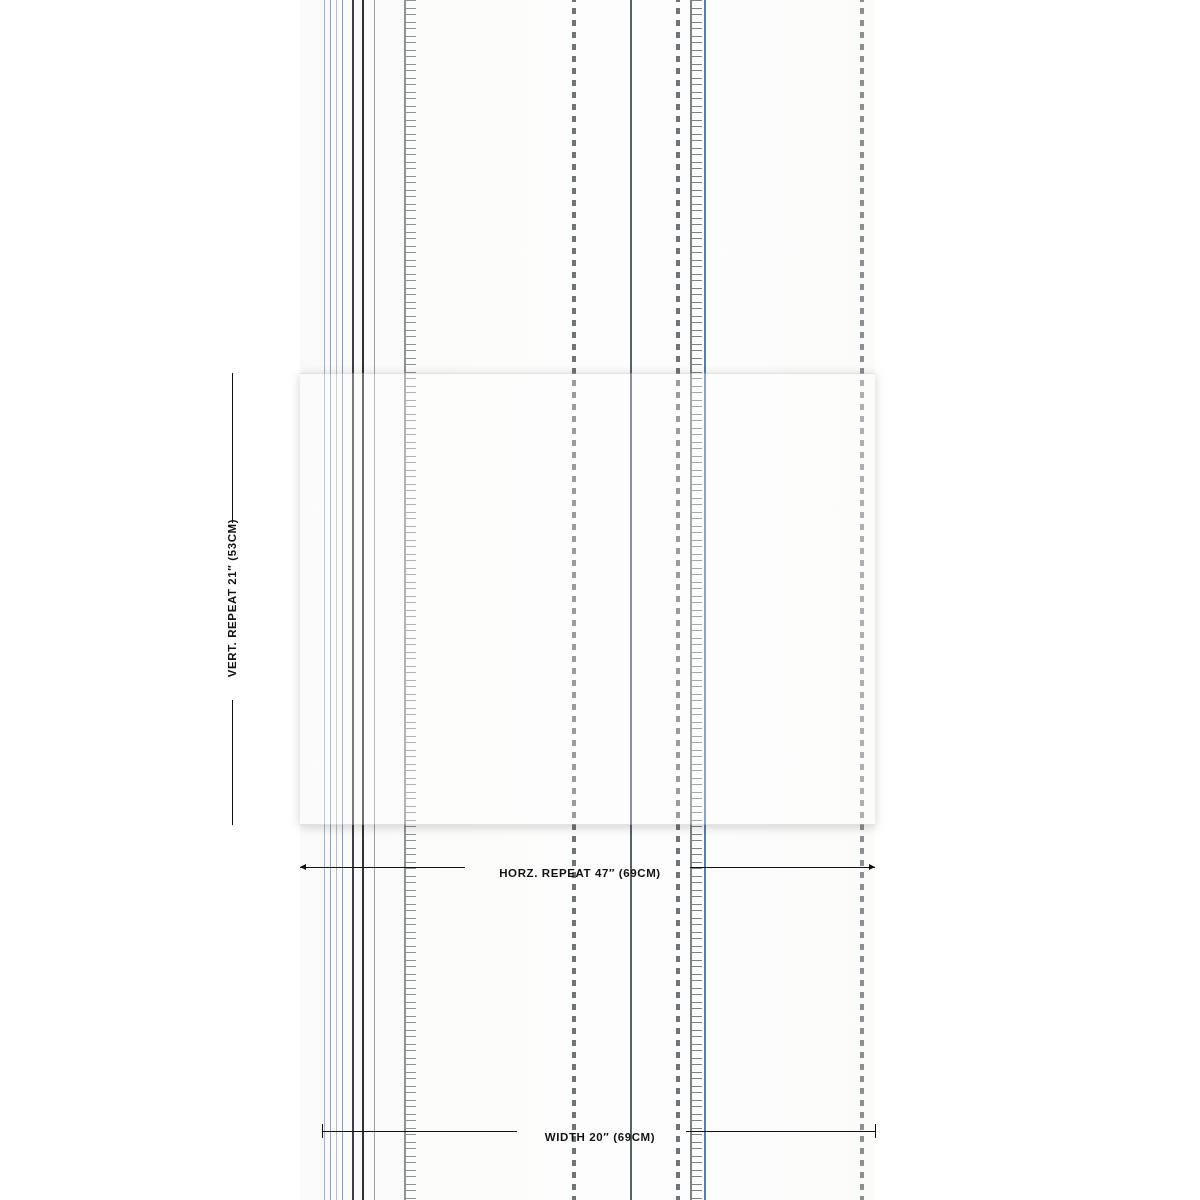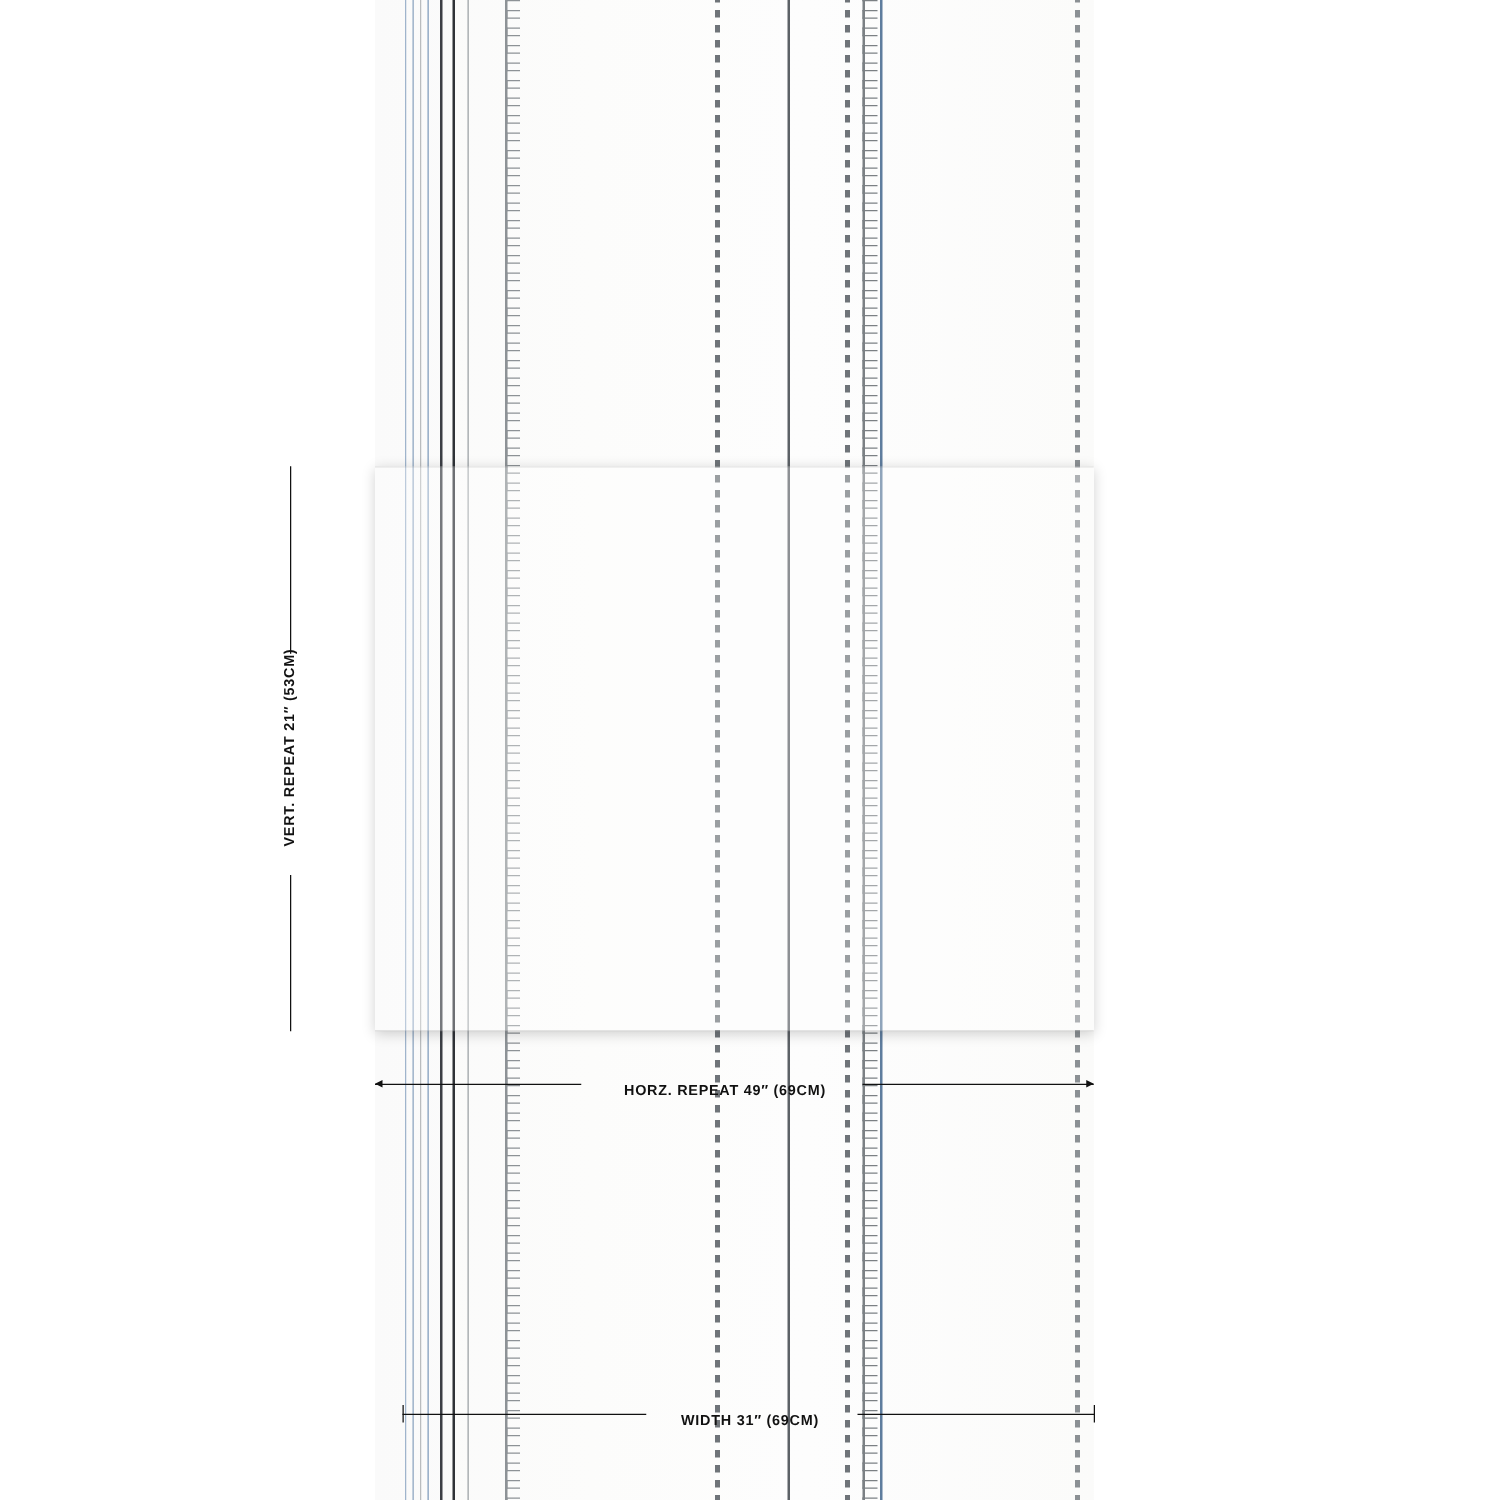--- a/index.html
+++ b/index.html
@@ -761,7 +761,7 @@
     </div>
 
   <div class="label label-vert">VERT. REPEAT 21″ (53CM)</div>
-  <div class="label label-horz">HORZ. REPEAT 49″ (69CM)</div>
+  <div class="label label-horz">HORZ. REPEAT 47″ (69CM)</div>
   <div class="label label-width">WIDTH 31″ (69CM)</div>
 
 </div>

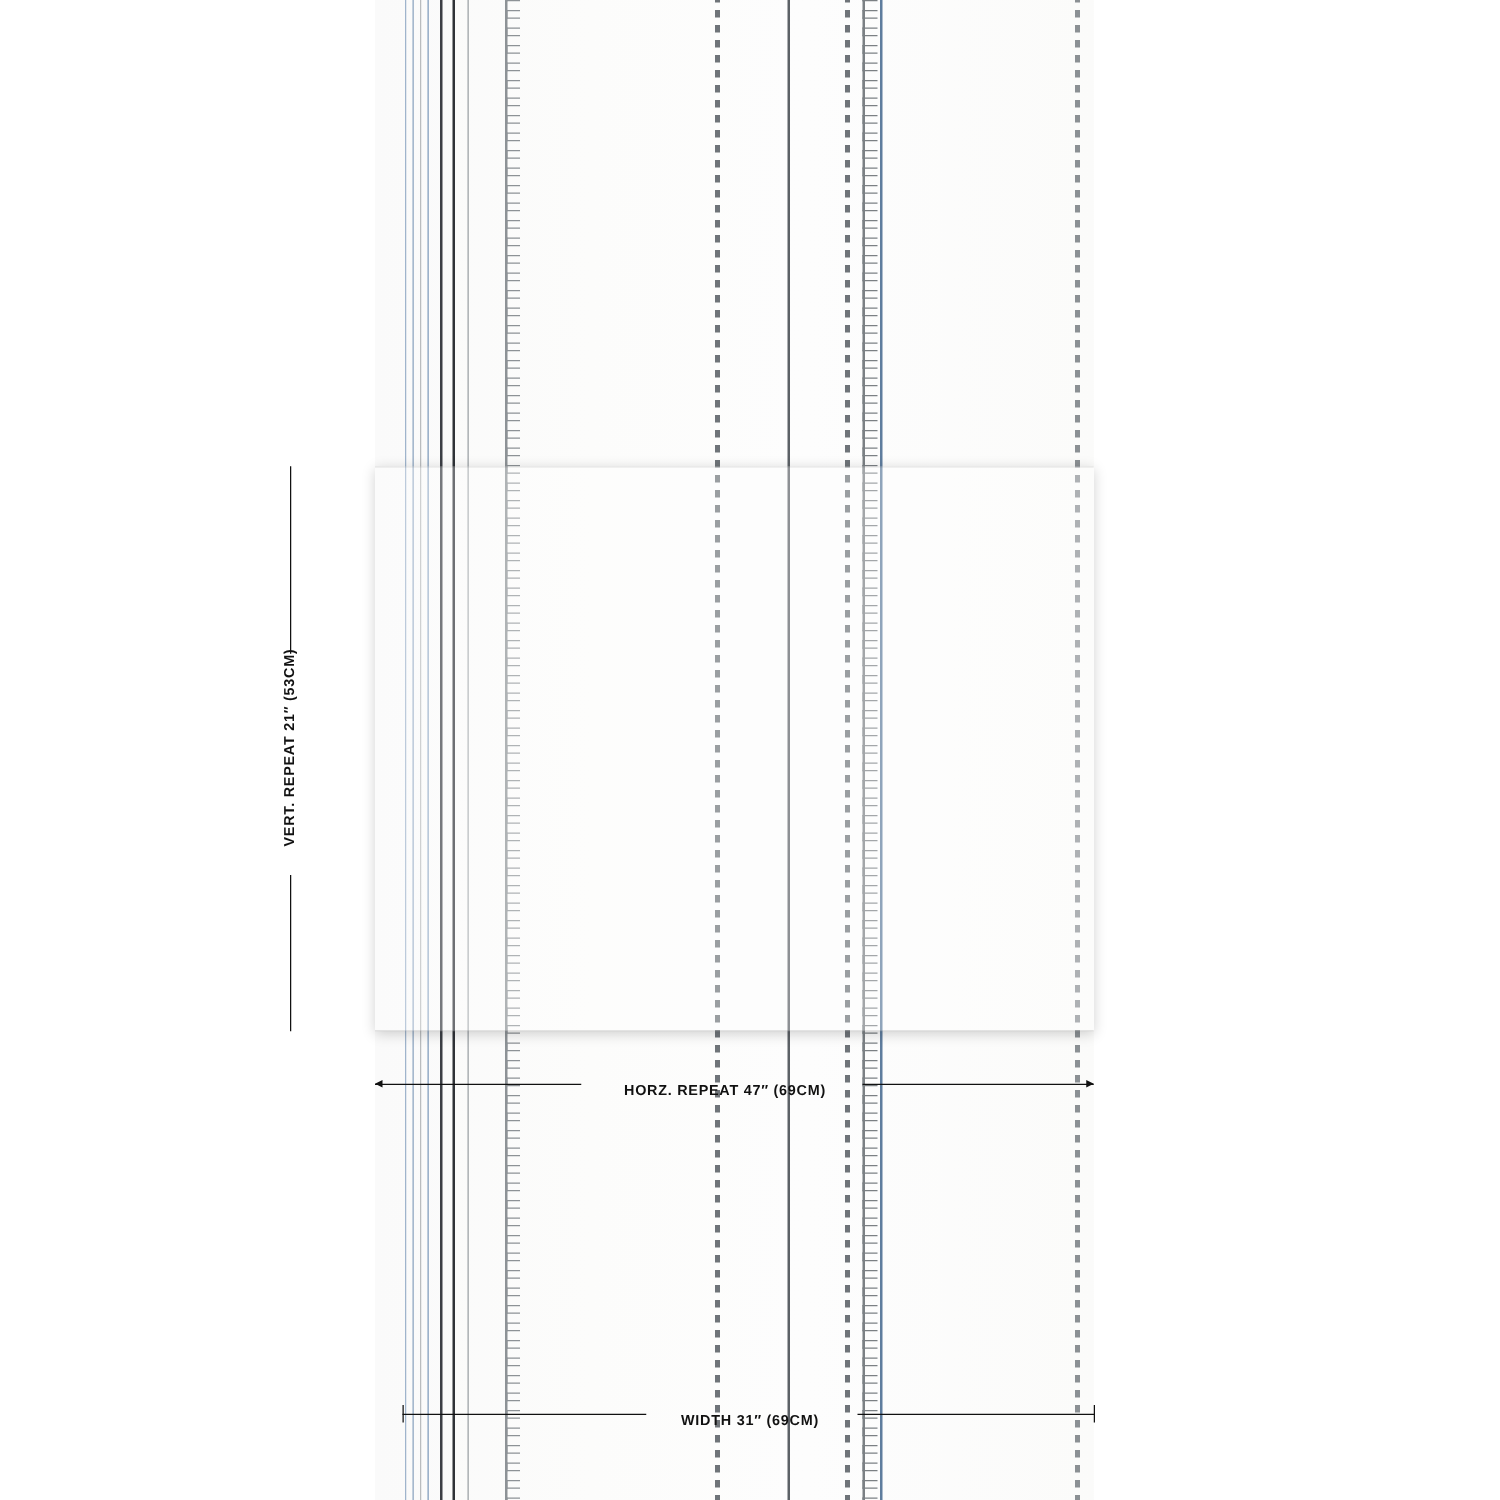--- a/index.html
+++ b/index.html
@@ -762,7 +762,7 @@
 
   <div class="label label-vert">VERT. REPEAT 21″ (53CM)</div>
   <div class="label label-horz">HORZ. REPEAT 47″ (69CM)</div>
-  <div class="label label-width">WIDTH 31″ (69CM)</div>
+  <div class="label label-width">WIDTH 20″ (69CM)</div>
 
 </div>
 

